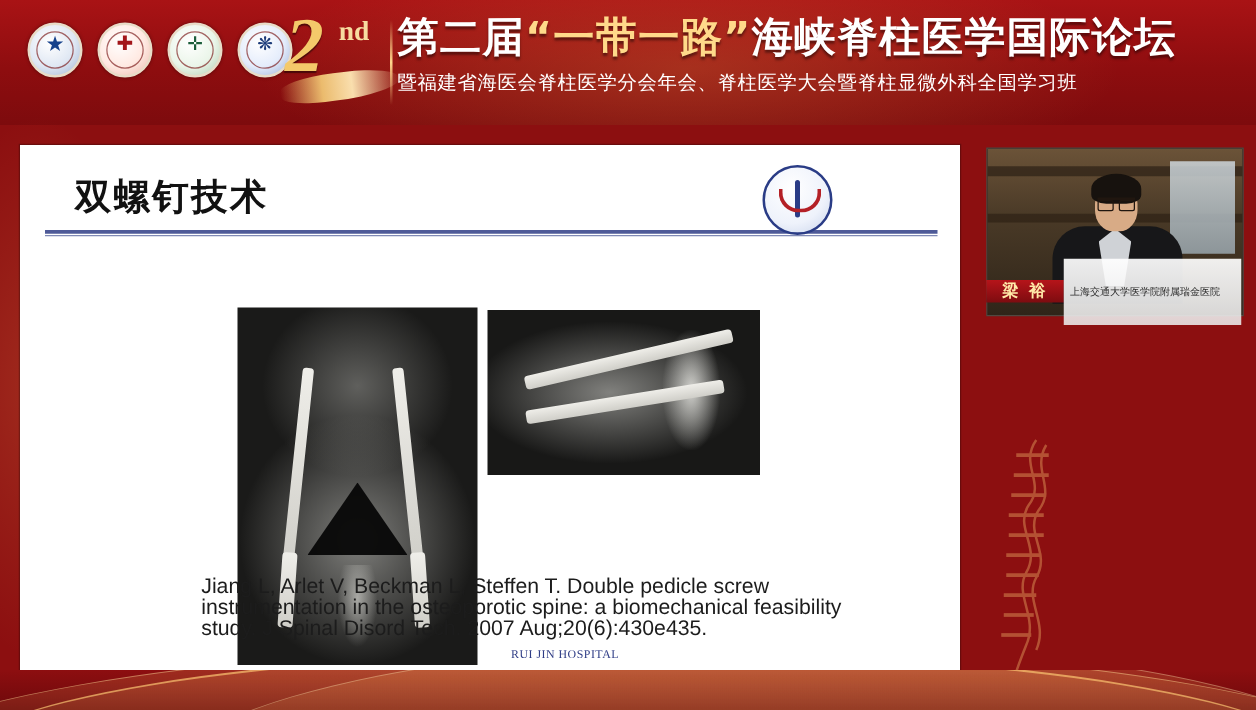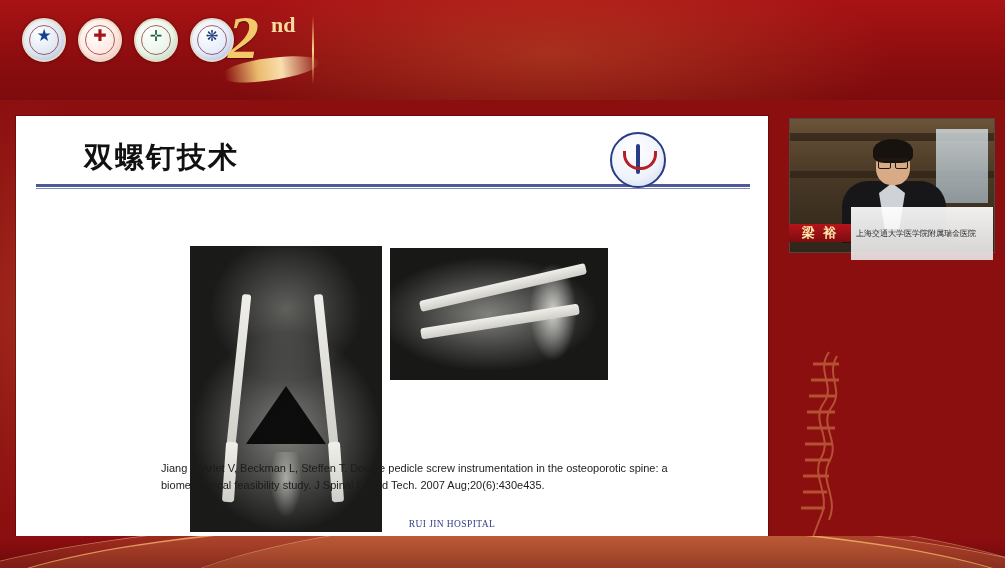--- a/index.html
+++ b/index.html
@@ -445,6 +445,10 @@
 
     <div class="banner-divider"></div>
 
+    <div class="title-block">
+      <div class="title-main"><span>第二届</span><span class="quote">“一带一路”</span><span>海峡脊柱医学国际论坛</span></div>
+      <div class="title-sub">暨福建省海医会脊柱医学分会年会、脊柱医学大会暨脊柱显微外科全国学习班</div>
+    </div>
   </div>
 
   <div class="side-glow-l"></div>

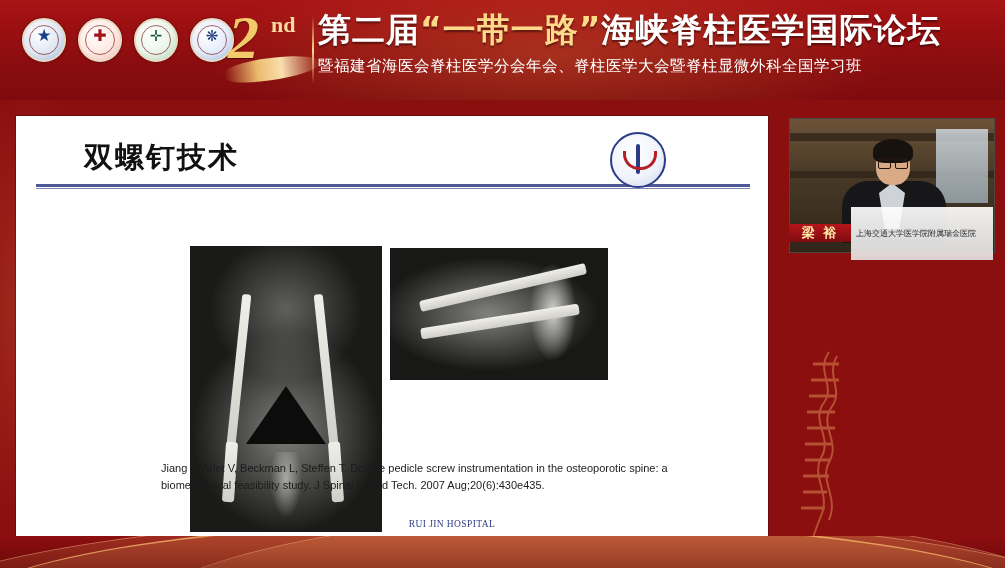--- a/index.html
+++ b/index.html
@@ -178,7 +178,7 @@
   }
   .slide-title {
     position: absolute;
-    left: 68px; top: 22px;
+    left: 44px; top: 22px;
     font-family: Liberation Mono, monospace;
     font-size: 29px;
     font-weight: bold;

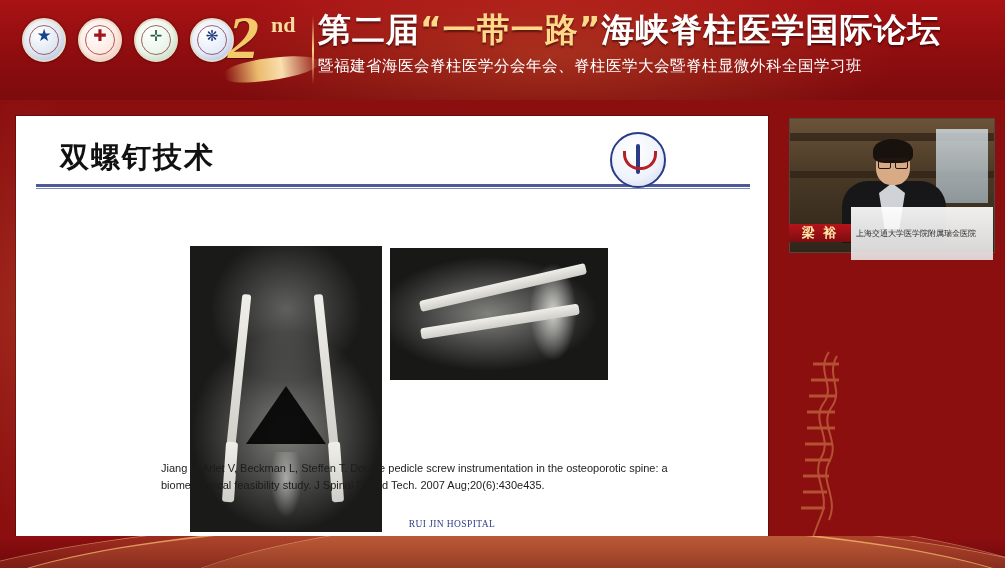--- a/index.html
+++ b/index.html
@@ -278,7 +278,7 @@
     left: 145px; top: 344px;
     width: 520px;
     font-family: "Liberation Sans", sans-serif;
-    font-size: 11px;
+    font-size: 17px;
     line-height: 17px;
     color: #1c1c1c;
   }

